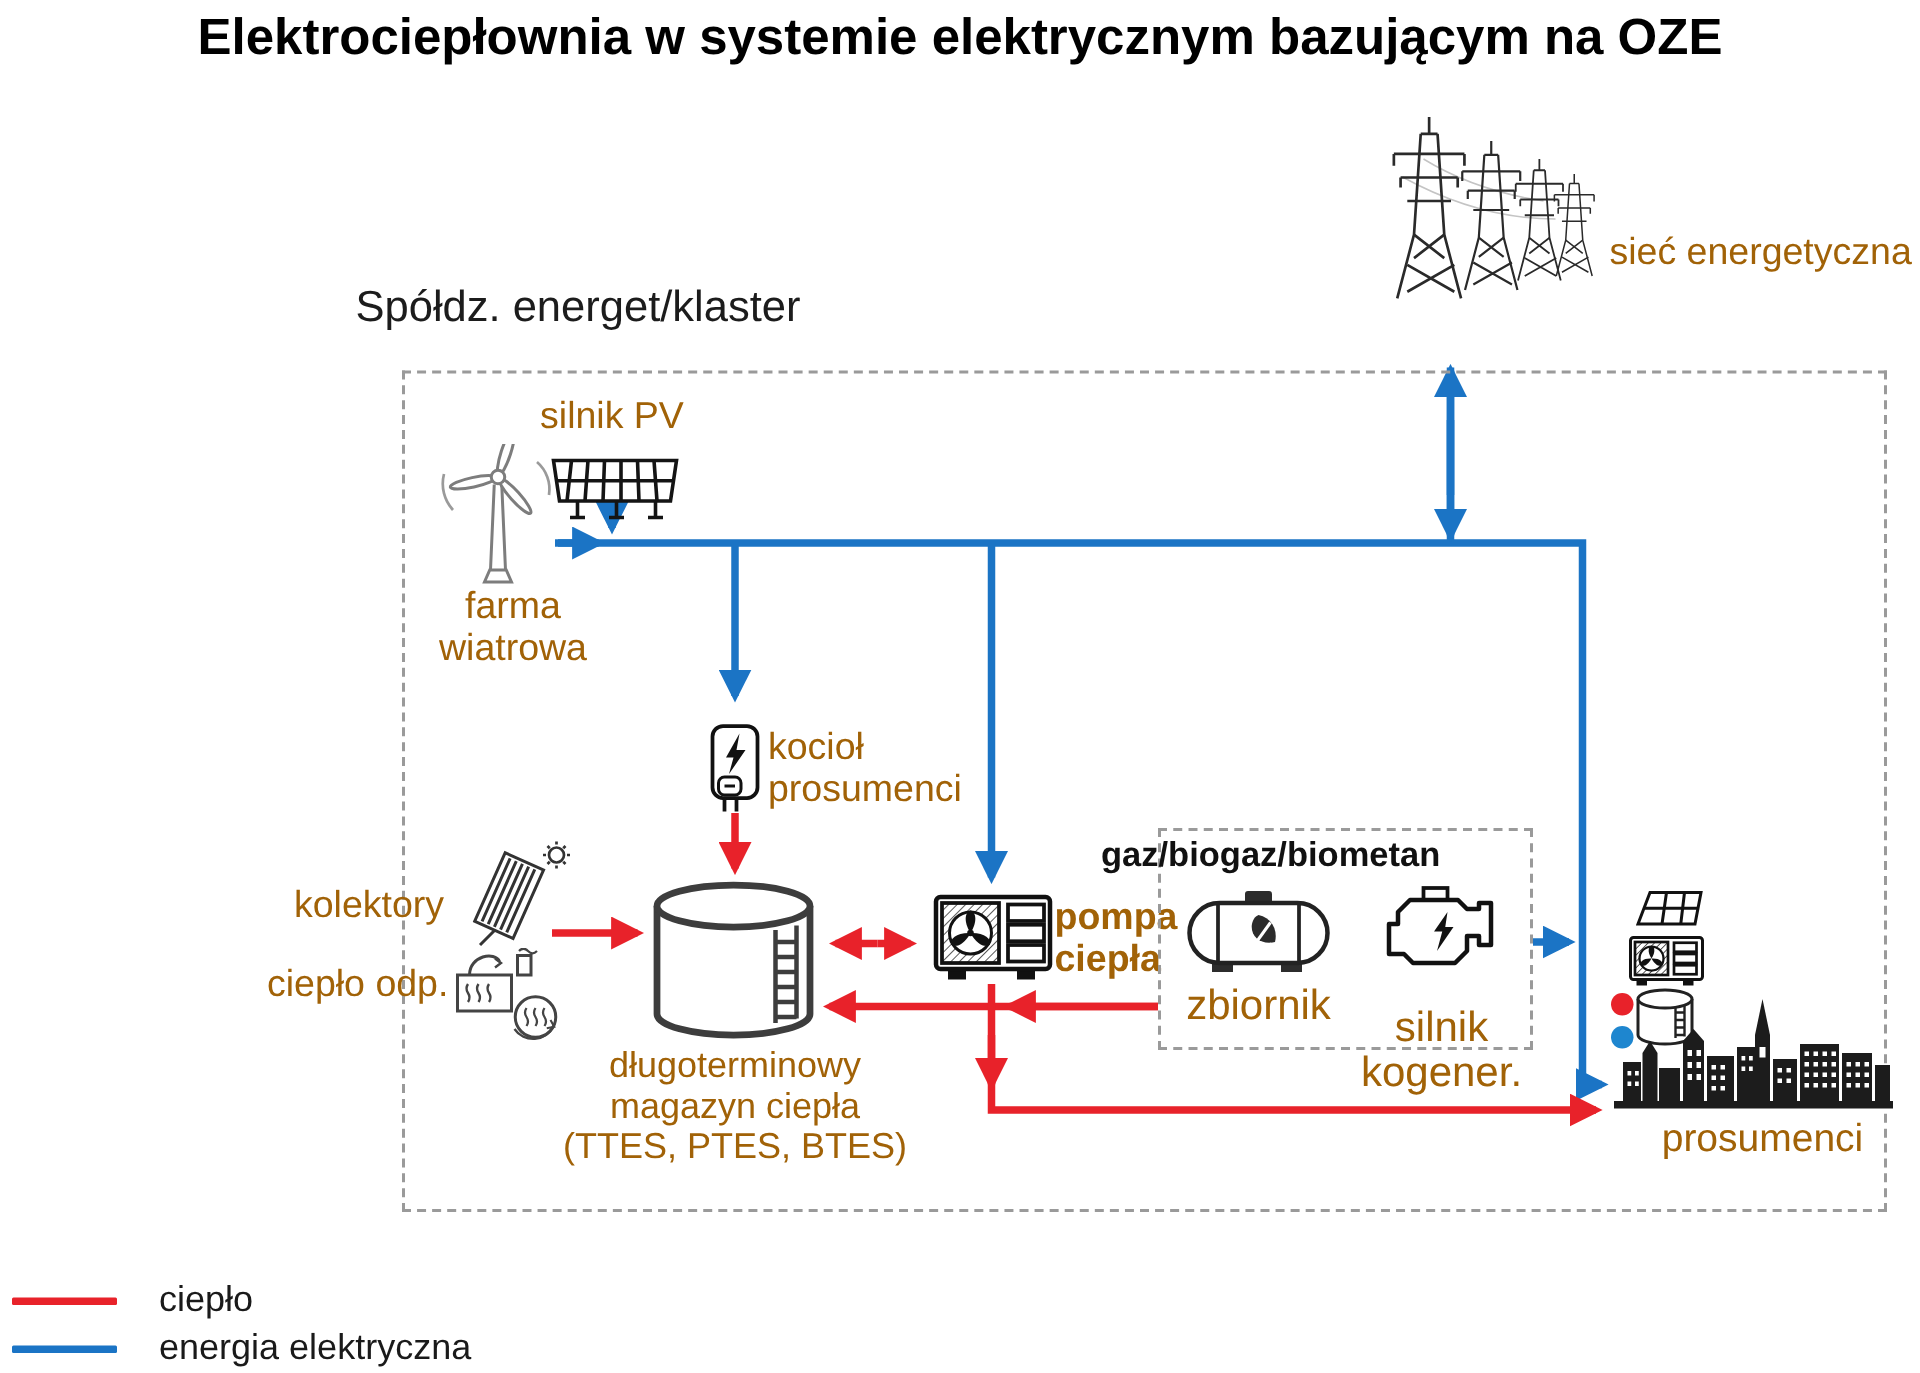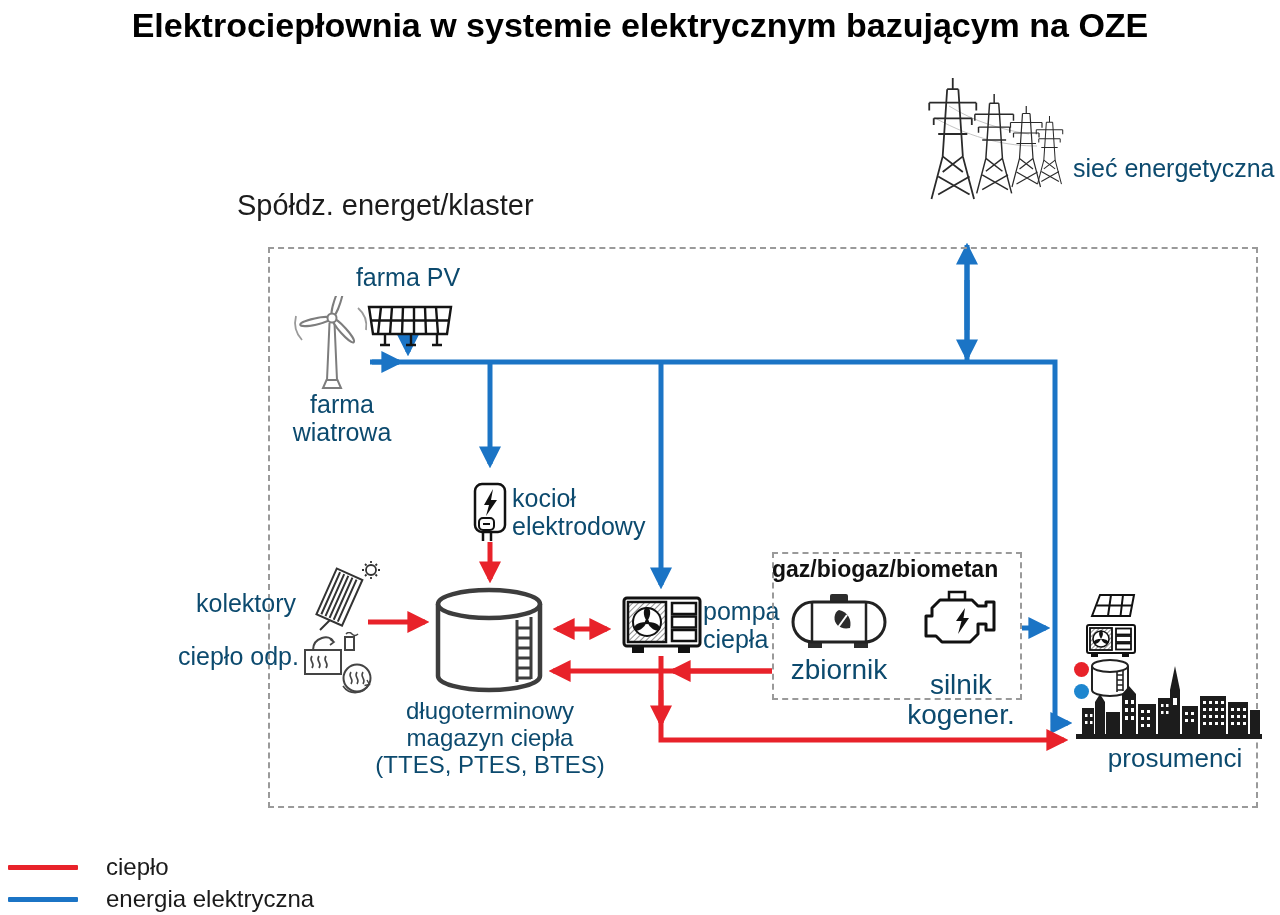--- a/index.html
+++ b/index.html
@@ -6,7 +6,7 @@
   .stage{position:relative;width:1280px;height:915px;background:#fff;overflow:hidden;
          font-family:"Liberation Sans","DejaVu Sans",sans-serif;color:#1a1a1a;}
   .abs{position:absolute;}
-  .lbl{position:absolute;font-size:24px;line-height:1.13;color:#0c4a6e;white-space:pre-line;}
+  .lbl{position:absolute;font-size:24px;line-height:1.13;color:#a16207;white-space:pre-line;}
   .ctr{text-align:center;}
   .title{position:absolute;left:0;top:6px;width:1280px;text-align:center;
          font-size:34px;font-weight:700;color:#000;}

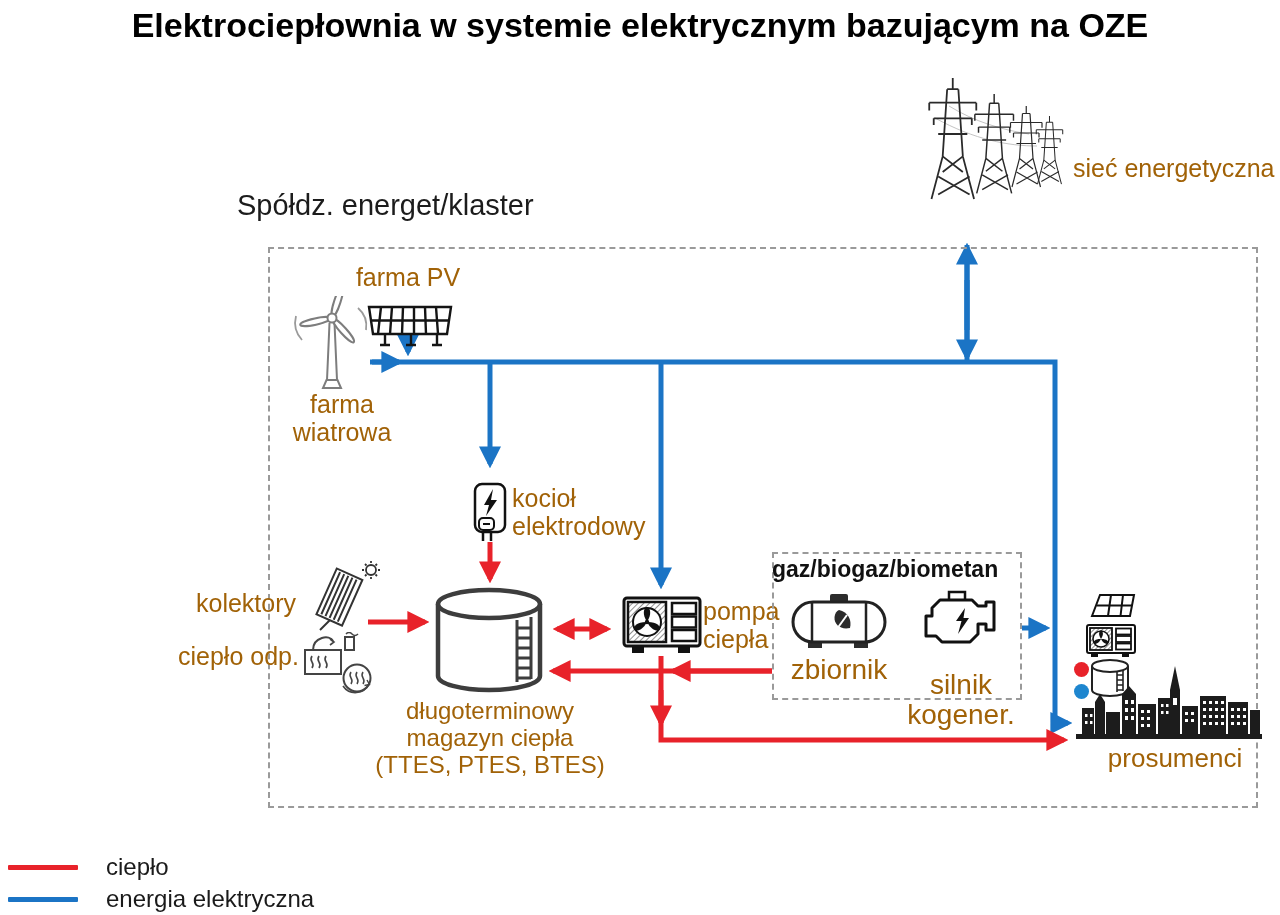--- a/index.html
+++ b/index.html
@@ -82,7 +82,7 @@
   <div class="cluster-label">Spółdz. energet/klaster</div>
   <div class="big-box"></div>
 
-  <div class="lbl ctr" style="left:352px;top:263px;width:112px;font-size:25px;">farma PV</div>
+  <div class="lbl ctr" style="left:352px;top:263px;width:112px;font-size:25px;">silnik PV</div>
   <svg class="abs" style="left:363px;top:300px;" width="94" height="50" viewBox="0 0 94 50">
     <g stroke="#141414" stroke-width="2.4" fill="#fff">
       <polygon points="6,7 88,7 84,34 10,34"></polygon>

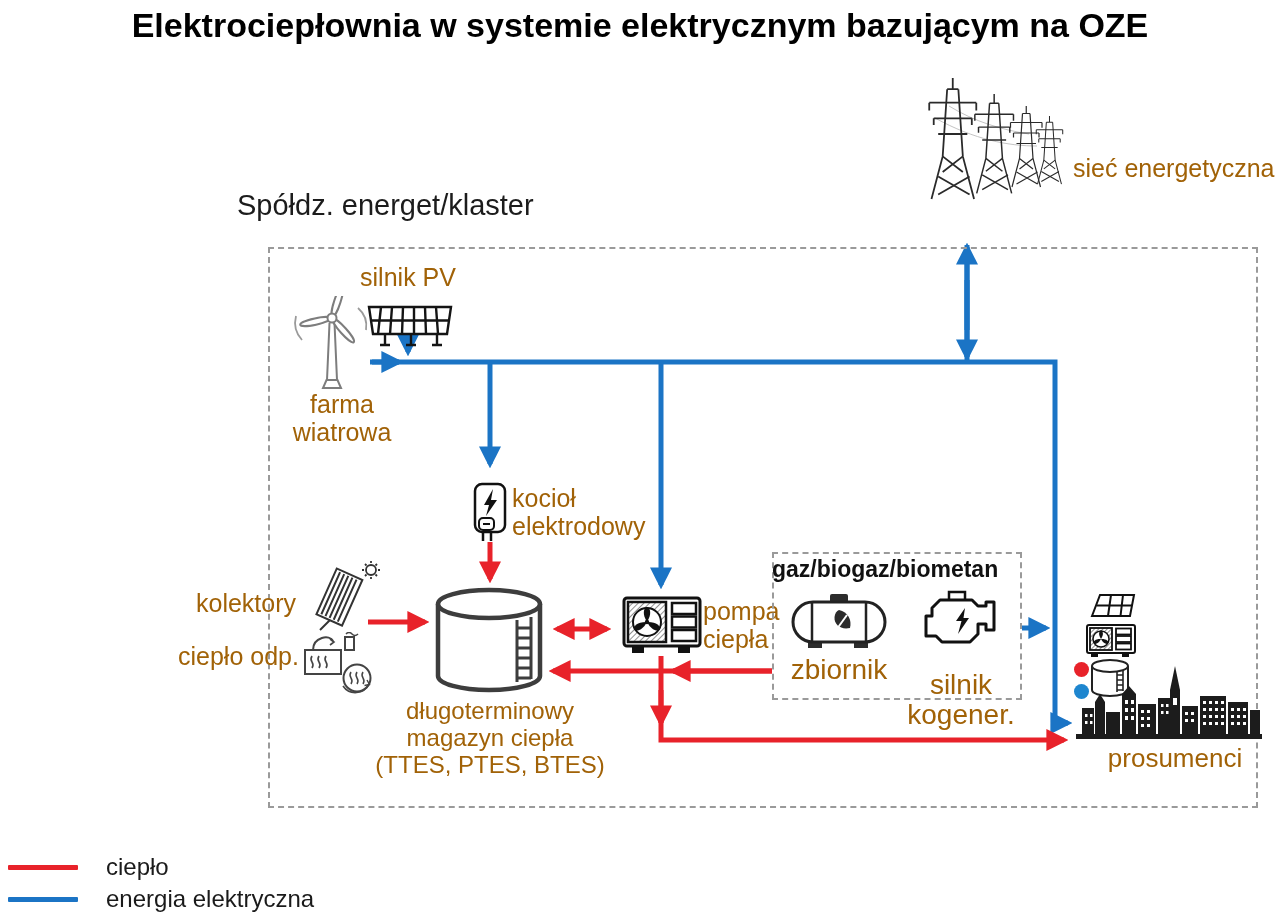--- a/index.html
+++ b/index.html
@@ -122,7 +122,7 @@
     <path d="M11 50 V59 M19 50 V59" stroke="#111" stroke-width="2.5"></path>
   </svg>
   <div class="lbl" style="left:512px;top:484px;font-size:25px;">kocioł
-elektrodowy</div>
+prosumenci</div>
 
   <div class="lbl" style="left:196px;top:589px;font-size:25px;">kolektory</div>
   <svg class="abs" style="left:315px;top:560px;" width="68" height="72" viewBox="0 0 68 72">

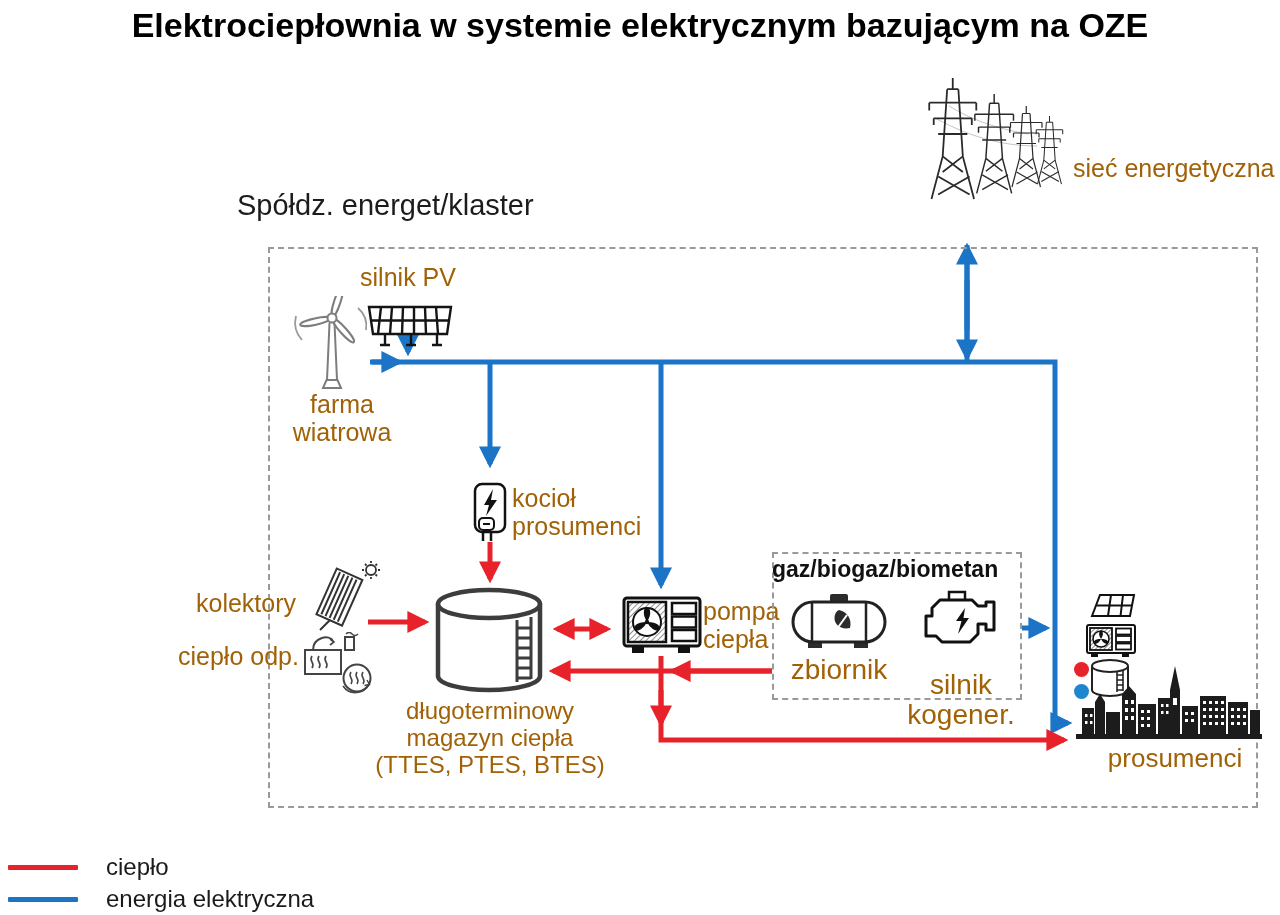--- a/index.html
+++ b/index.html
@@ -15,7 +15,7 @@
            border:2px dashed #9a9a9a;box-sizing:border-box;}
   .gas-box{position:absolute;left:772px;top:552px;width:250px;height:148px;
            border:2px dashed #9a9a9a;box-sizing:border-box;}
-  .gas-title{position:absolute;left:772px;top:556px;width:222px;text-align:center;
+  .gas-title{position:absolute;left:734px;top:556px;width:222px;text-align:center;
              font-size:23px;font-weight:700;color:#111;}
   .legend-row{position:absolute;display:flex;align-items:center;gap:28px;}
   .legend-line{width:70px;height:5px;border-radius:1px;}

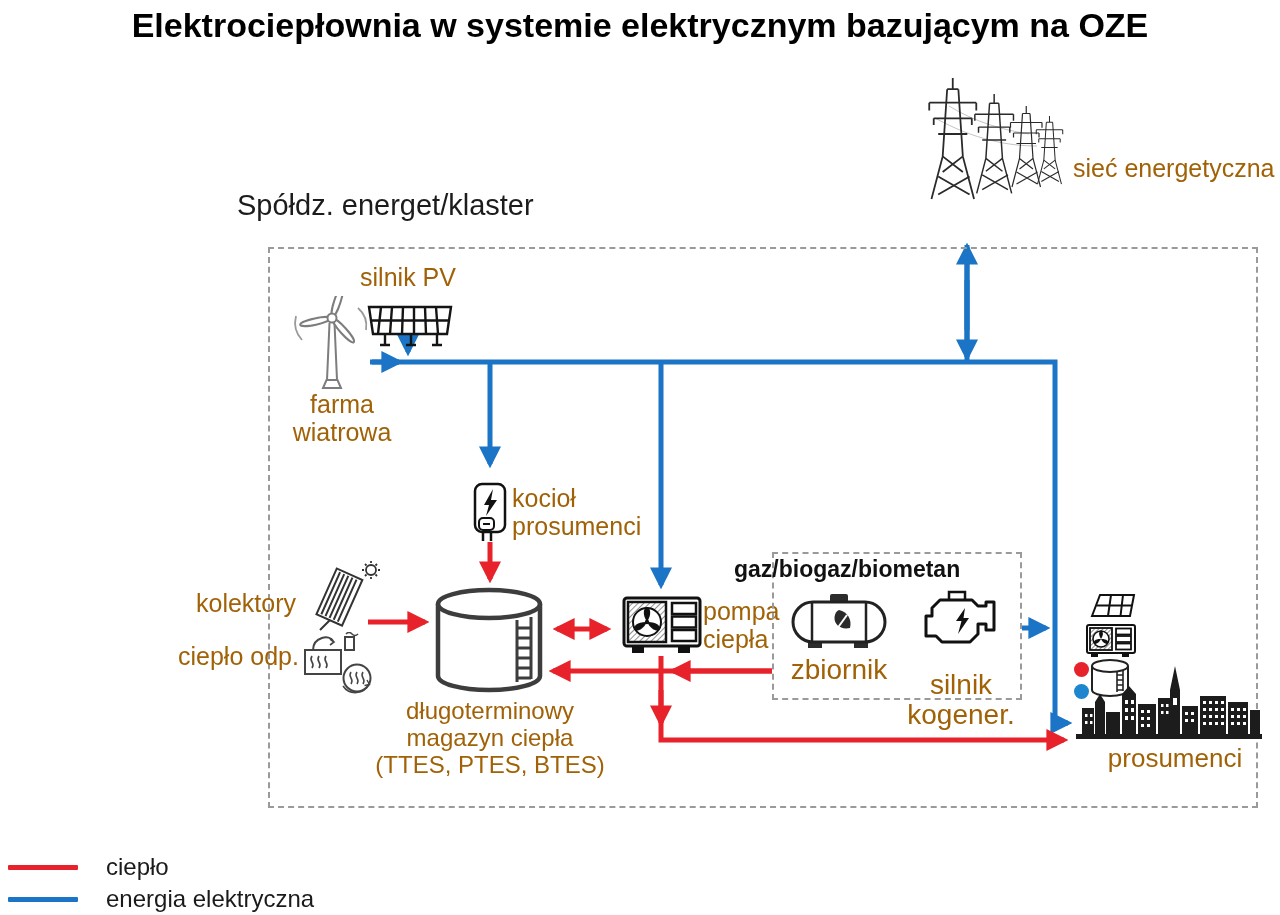--- a/index.html
+++ b/index.html
@@ -196,7 +196,7 @@
       <rect x="50" y="34" width="24" height="11"></rect>
     </g>
   </svg>
-  <div class="lbl" style="left:703px;top:597px;font-size:25px;">pompa
+  <div class="lbl" style="left:703px;top:597px;font-size:25px;font-weight:bold;">pompa
 ciepła</div>
 
   <div class="gas-box"></div>

